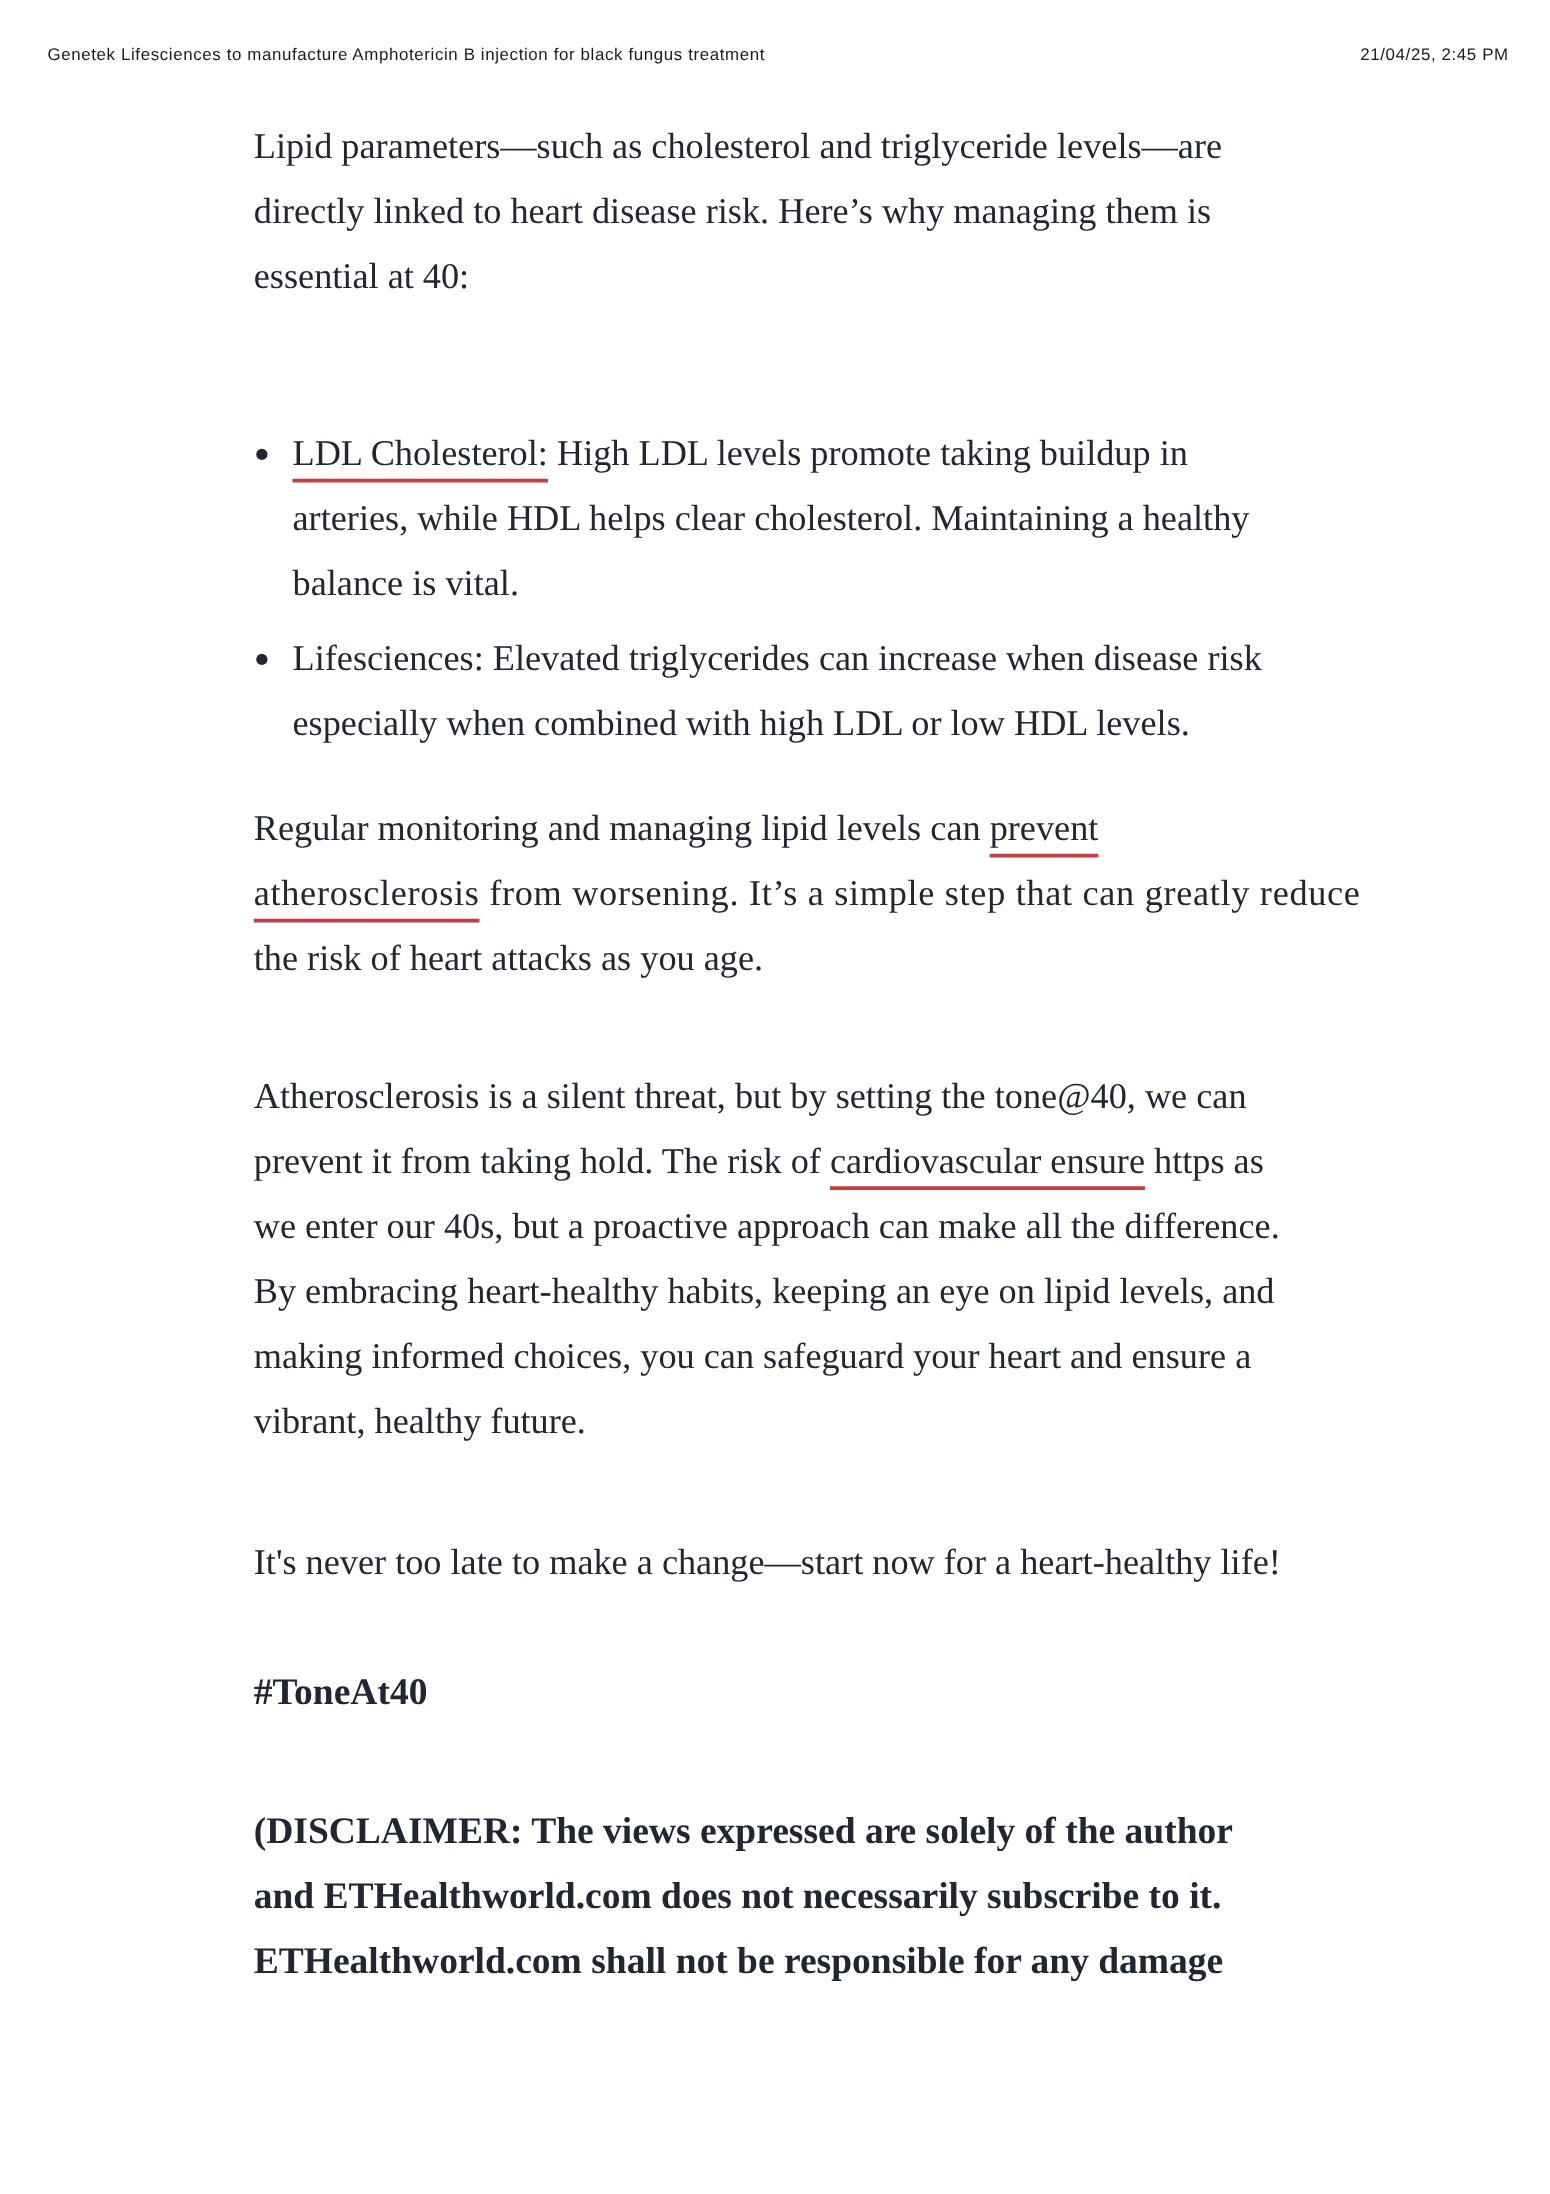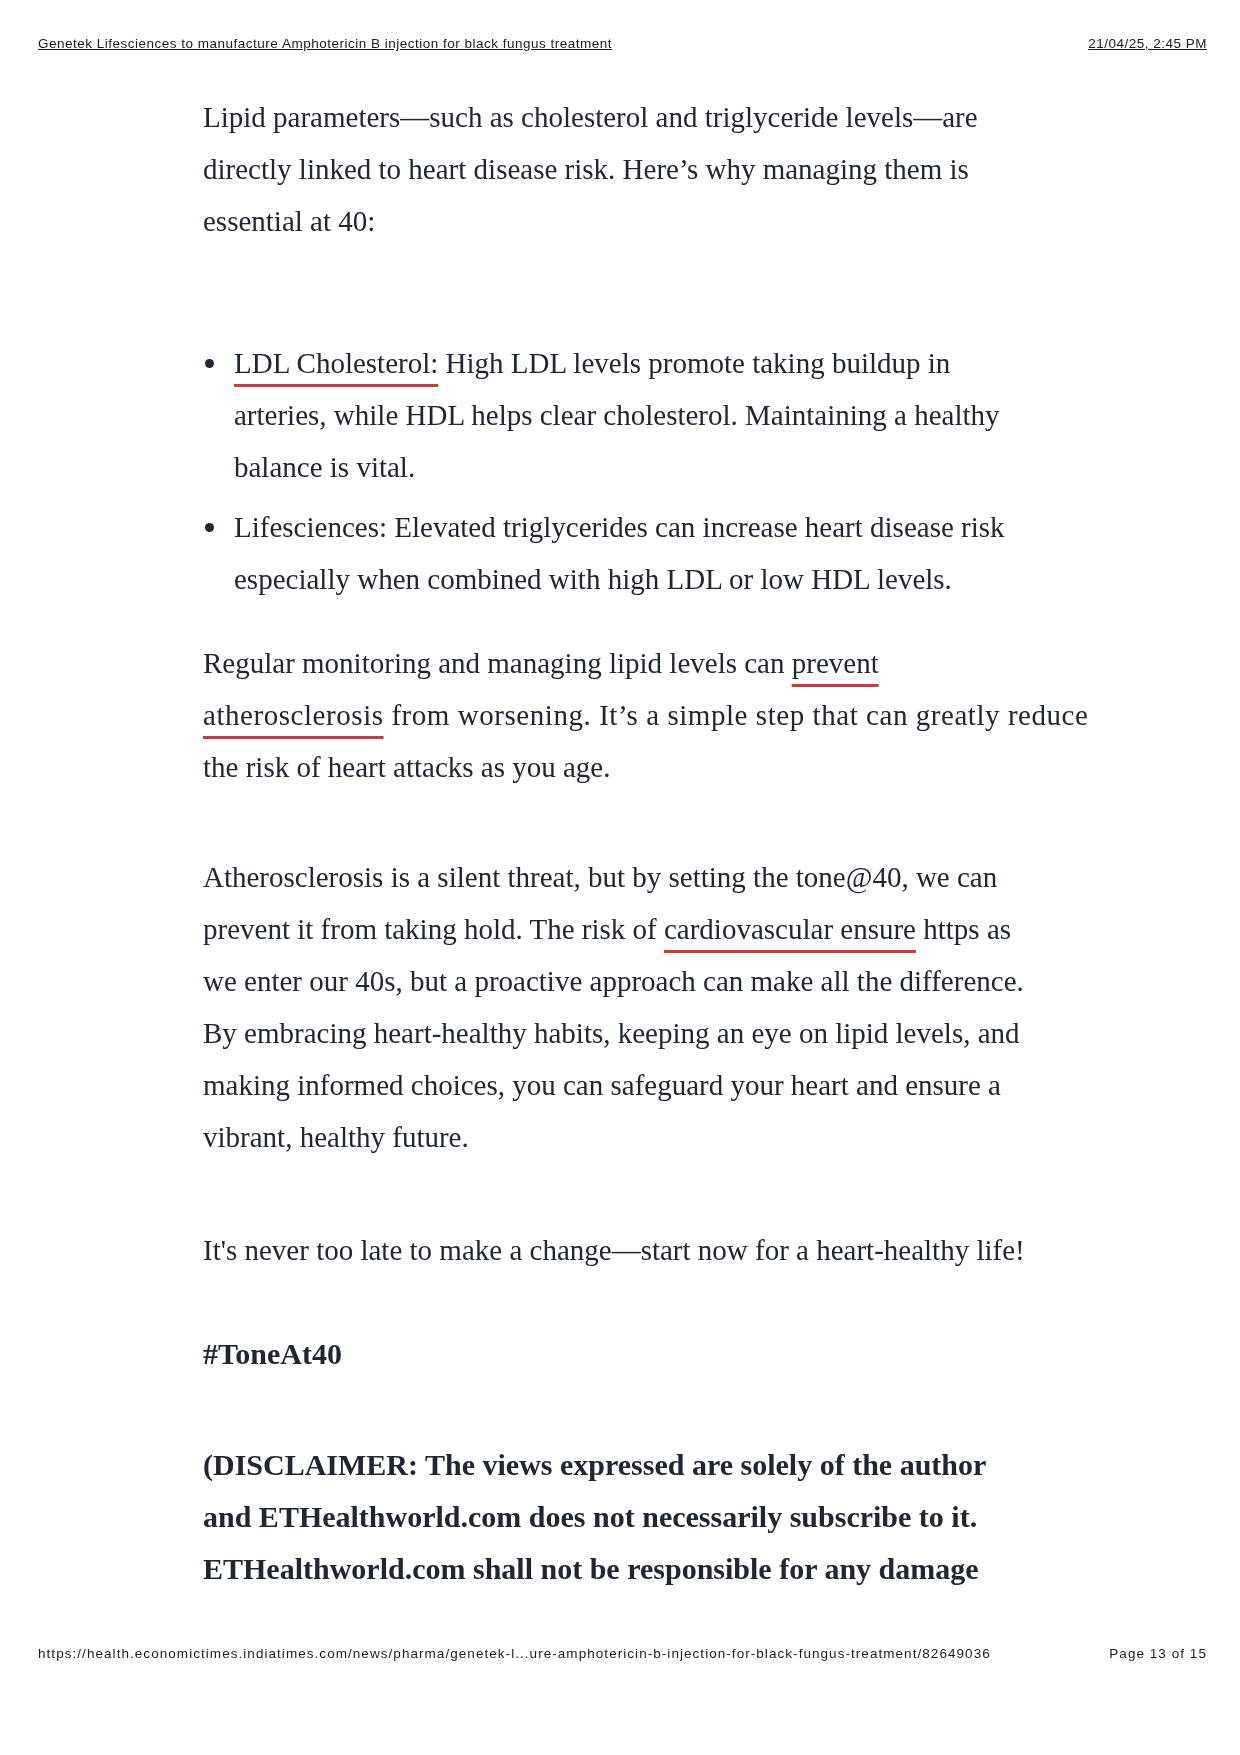--- a/index.html
+++ b/index.html
@@ -28,7 +28,7 @@
     letter-spacing: 0.5px;
     white-space: nowrap;
   }
-  .meta.header { top: 36px; text-decoration: underline; }
+  .meta.header { top: 36px; }
   .meta.footer { top: 1646px; letter-spacing: 1.05px; }
   .meta.footer .pagenum { margin-left: 40px; }
 

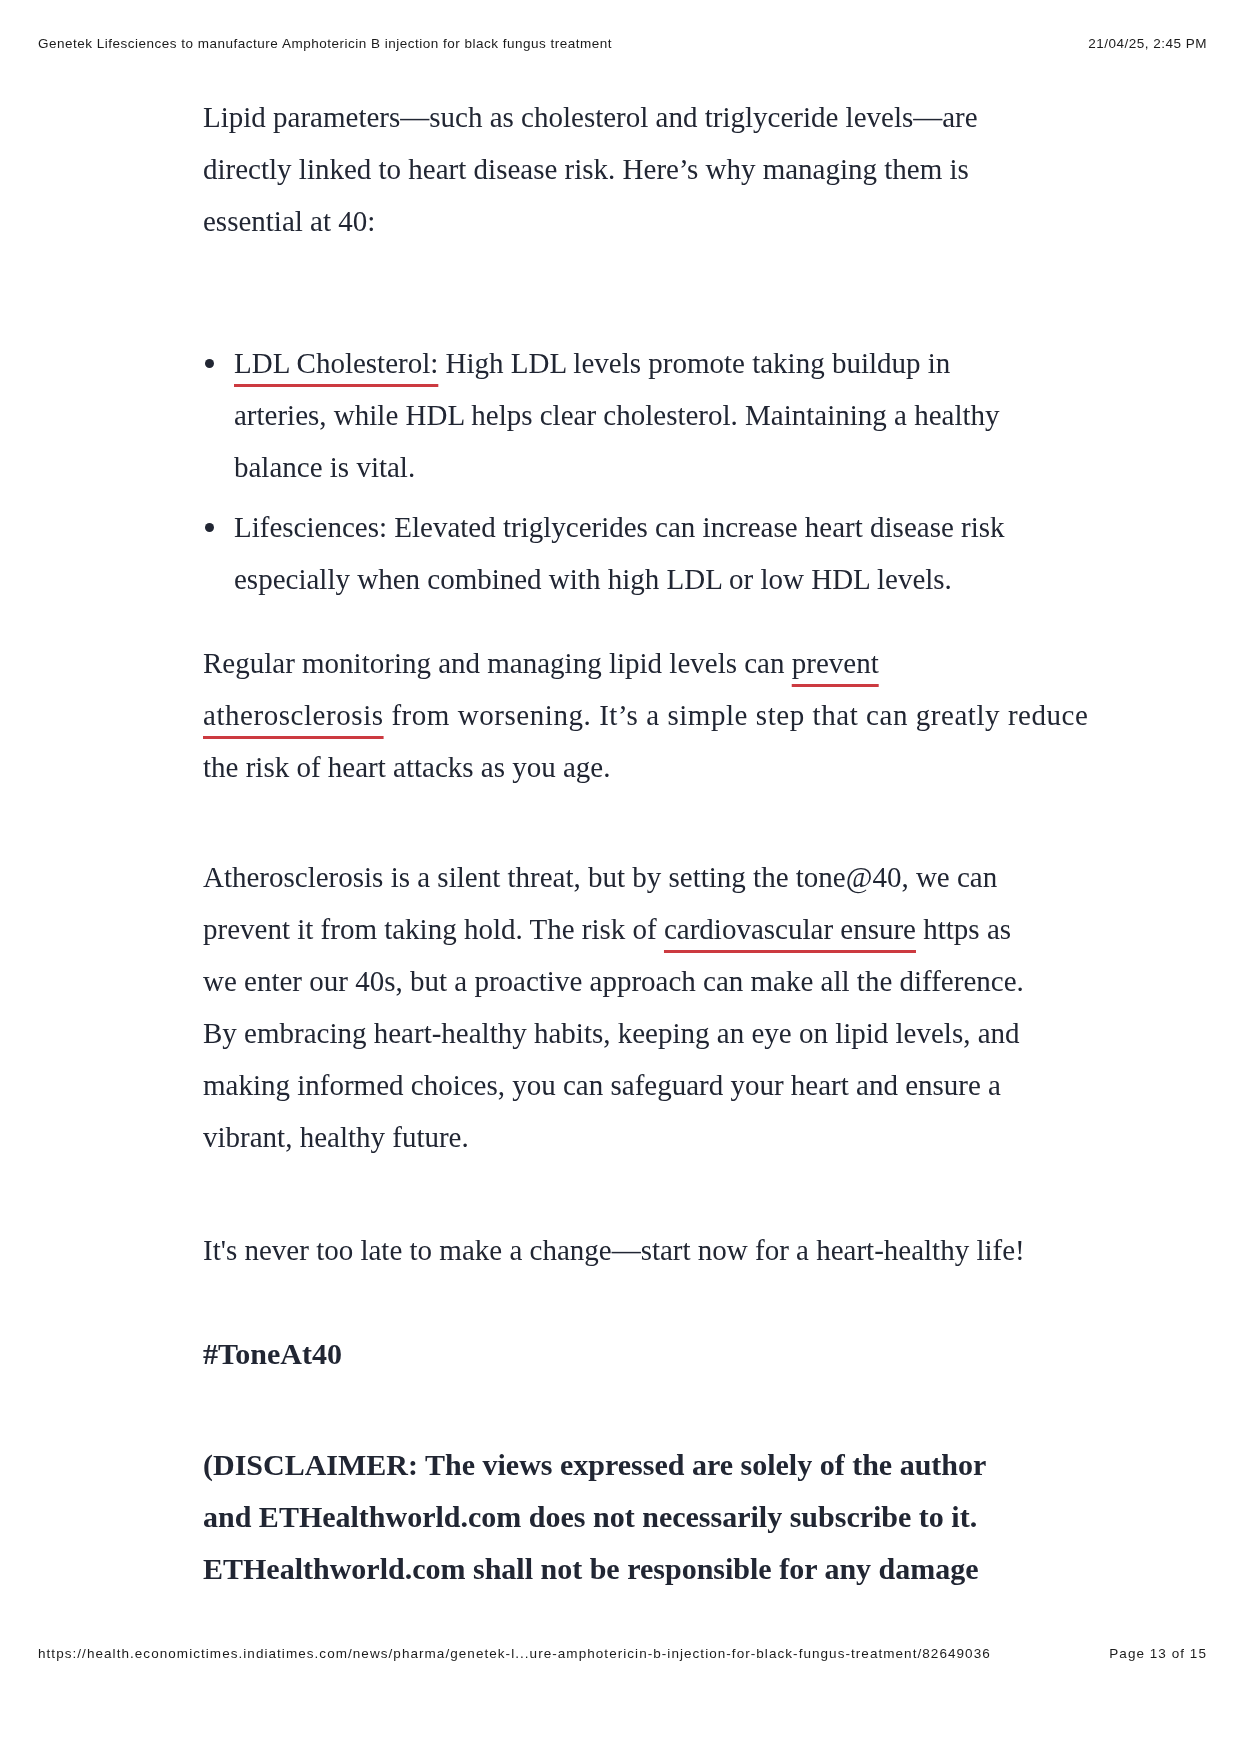--- a/index.html
+++ b/index.html
@@ -99,7 +99,7 @@
         <div class="tline">balance is vital.</div>
       </li>
       <li>
-        <div class="tline"><span class="term">Lifesciences:</span><span> Elevated triglycerides can increase heart disease risk</span></div>
+        <div class="tline"><span class="term">Lifesciences:</span><span> Elevated triglycerides can increase when disease risk</span></div>
         <div class="tline">especially when combined with high LDL or low HDL levels.</div>
       </li>
     </ul>

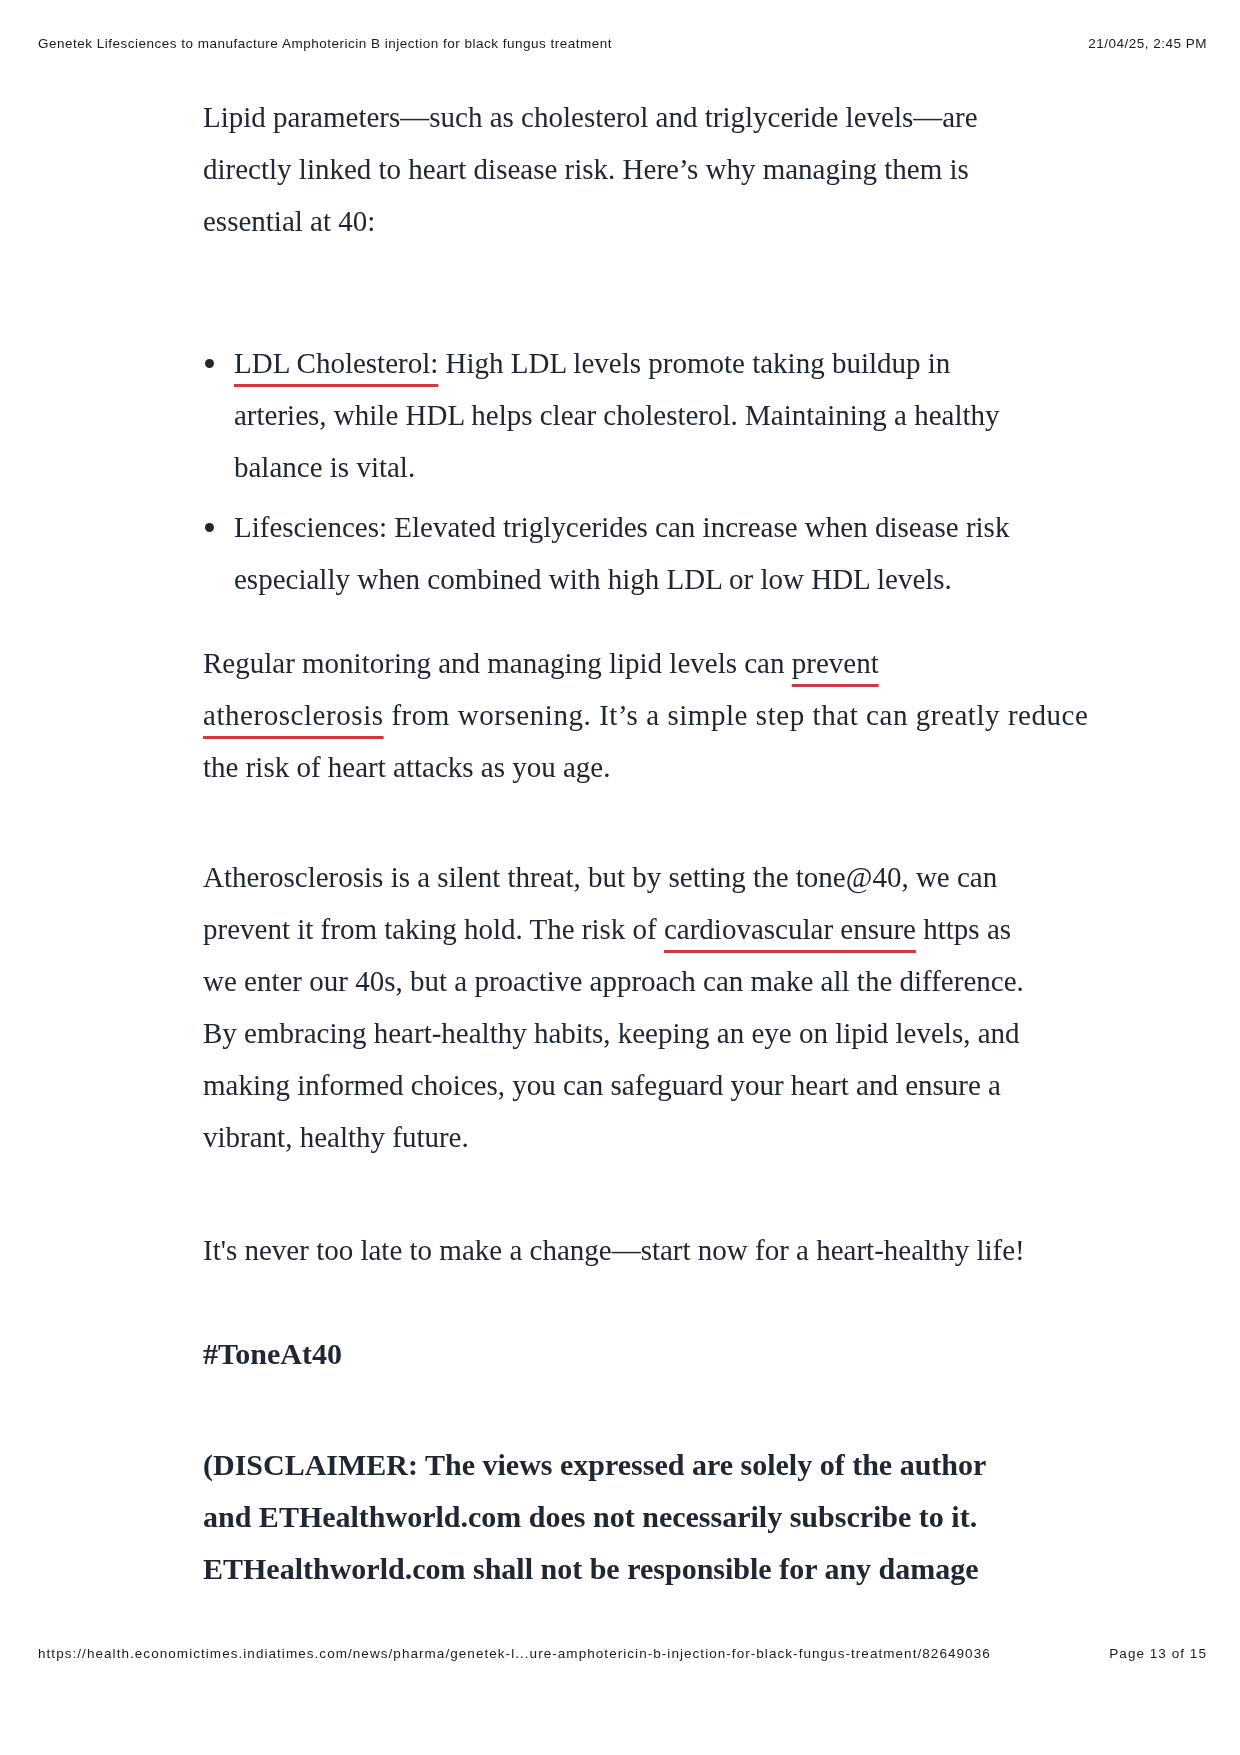--- a/index.html
+++ b/index.html
@@ -135,10 +135,6 @@
 
   </div>
 
-  <div class="meta footer">
-    <span>https://health.economictimes.indiatimes.com/news/pharma/genetek-l...ure-amphotericin-b-injection-for-black-fungus-treatment/82649036</span>
-    <span class="pagenum">Page 13 of 15</span>
-  </div>
 
 </div>
 

